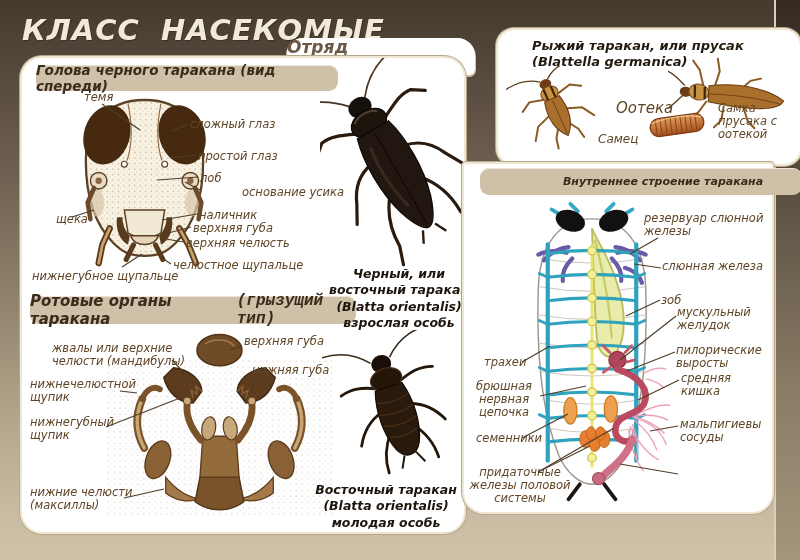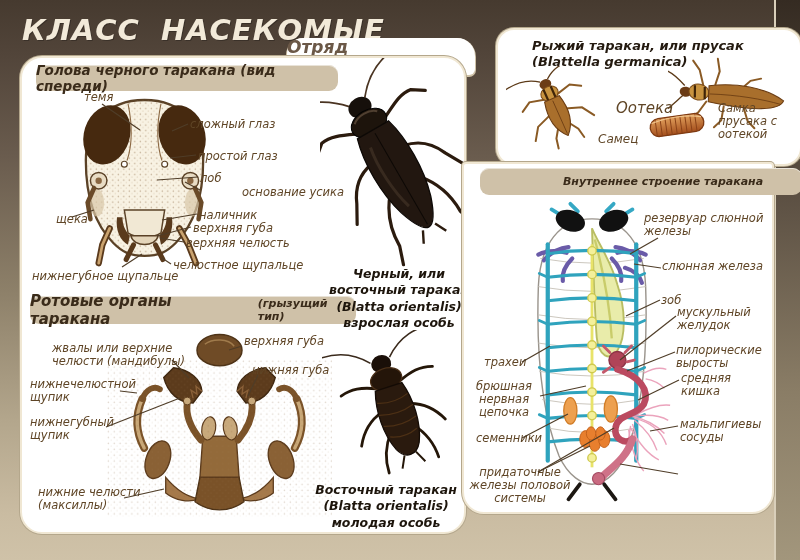--- a/index.html
+++ b/index.html
@@ -22,7 +22,7 @@
   .hdr{position:absolute;background:#cfc1a8;border-radius:9px;font-weight:bold;font-style:italic;
     color:#3a2b1a;display:flex;align-items:center;justify-content:center;
     box-shadow:inset 0 1px 0 rgba(255,255,255,.55);}
-  .hdr small{font-weight:bold;font-size:11px;margin-left:5px;}
+  .hdr small{font-weight:bold;font-size:16px;margin-left:5px;font-family:Liberation Mono, monospace;}
   .lbl{position:absolute;font-style:italic;font-size:11.5px;line-height:1.12;color:#5f4526;}
   .cap{position:absolute;font-weight:bold;font-style:italic;font-size:12.5px;color:#1d150c;
     text-align:center;line-height:1.3;}

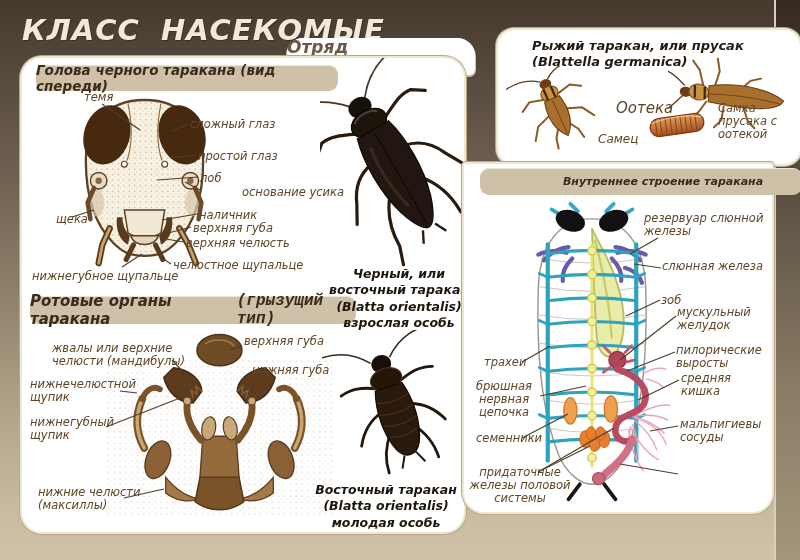--- a/index.html
+++ b/index.html
@@ -133,7 +133,7 @@
     <div class="lbl" style="left:230px;top:306px;width:90px;">нижняя губа</div>
     <div class="lbl" style="left:8px;top:320px;width:110px;">нижнечелюстной щупик</div>
     <div class="lbl" style="left:8px;top:358px;width:105px;">нижнегубный щупик</div>
-    <div class="lbl" style="left:16px;top:428px;width:125px;">нижние челюсти (максиллы)</div>
+    <div class="lbl" style="left:8px;top:428px;width:125px;">нижние челюсти (максиллы)</div>
 
     <svg class="art" style="left:298px;top:0px;" width="150" height="210" viewBox="0 0 150 210">
       <g transform="rotate(-30 75 110)">

